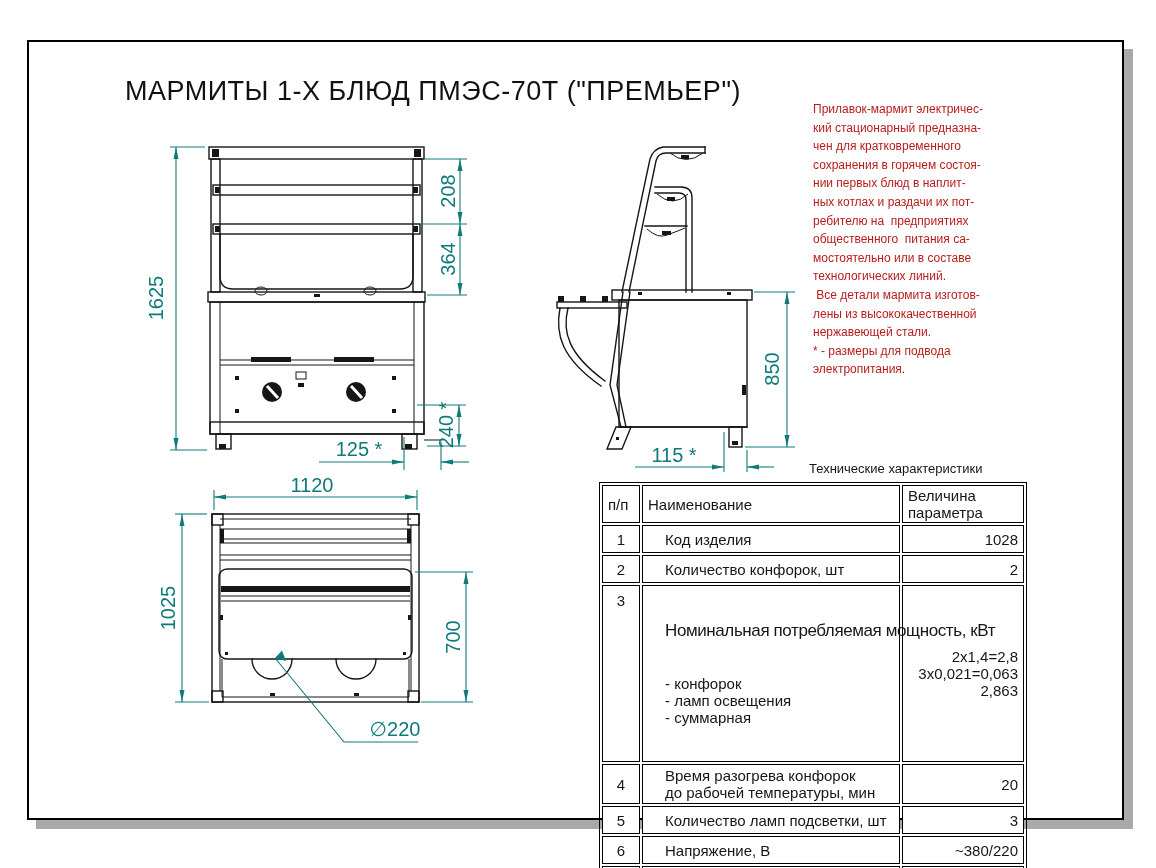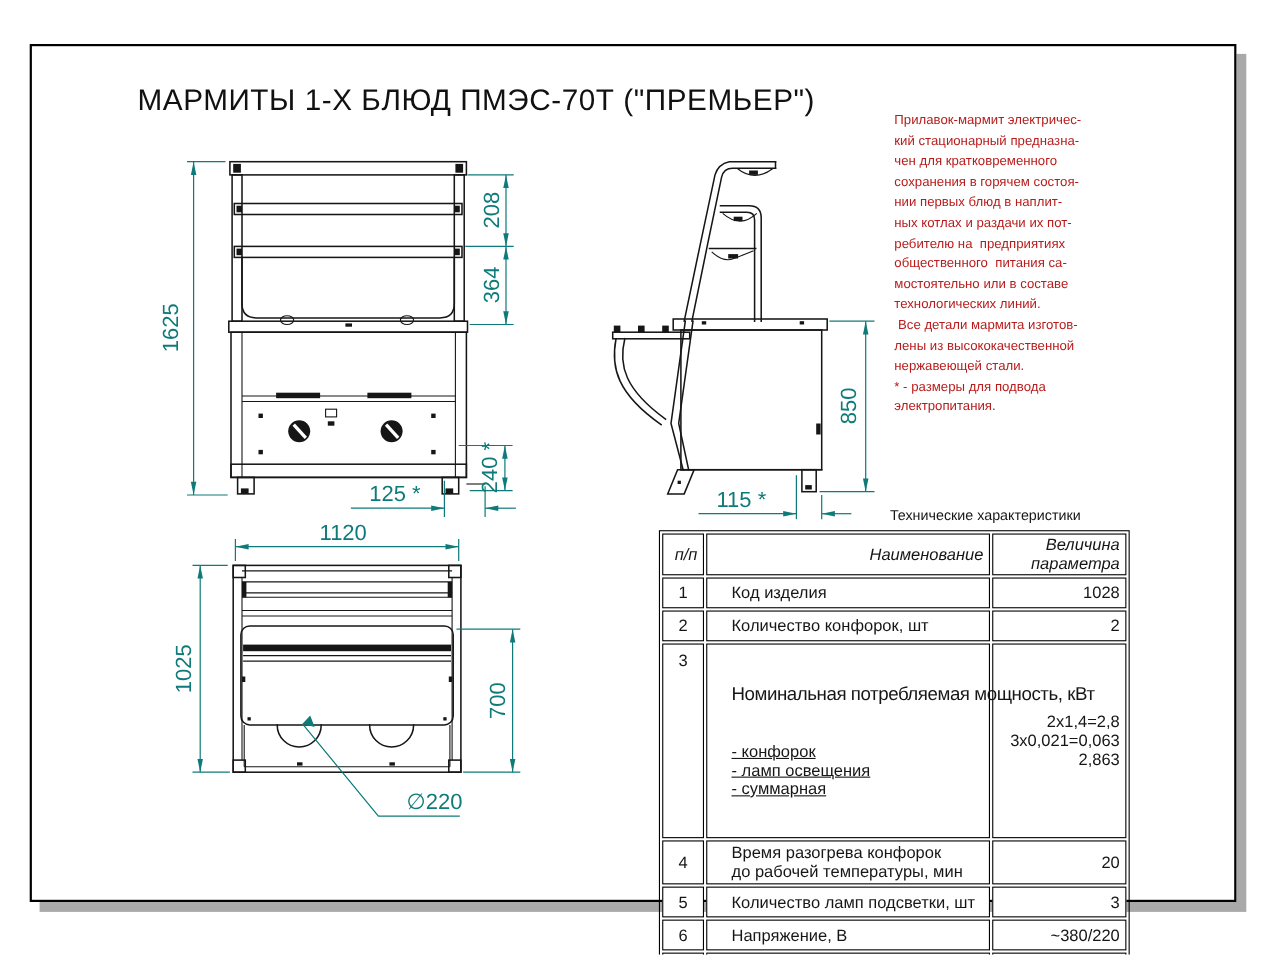--- a/index.html
+++ b/index.html
@@ -24,7 +24,7 @@
   table{border-collapse:separate;border-spacing:2px;border:1px solid #000;width:428px;
         table-layout:fixed;font-size:15px;color:#161616;}
   th,td{border:1px solid #000;padding:1px 5px;vertical-align:middle;background:#fff;}
-  th{font-weight:normal;text-align:right;white-space:pre-wrap;height:34px;font-style:italic;}
+  th{font-weight:normal;text-align:left;white-space:pre-wrap;height:34px;}
   td.num{text-align:center;}
   td.name{text-align:left;padding-left:22px;white-space:pre-wrap;}
   td.val{text-align:right;white-space:pre-wrap;}

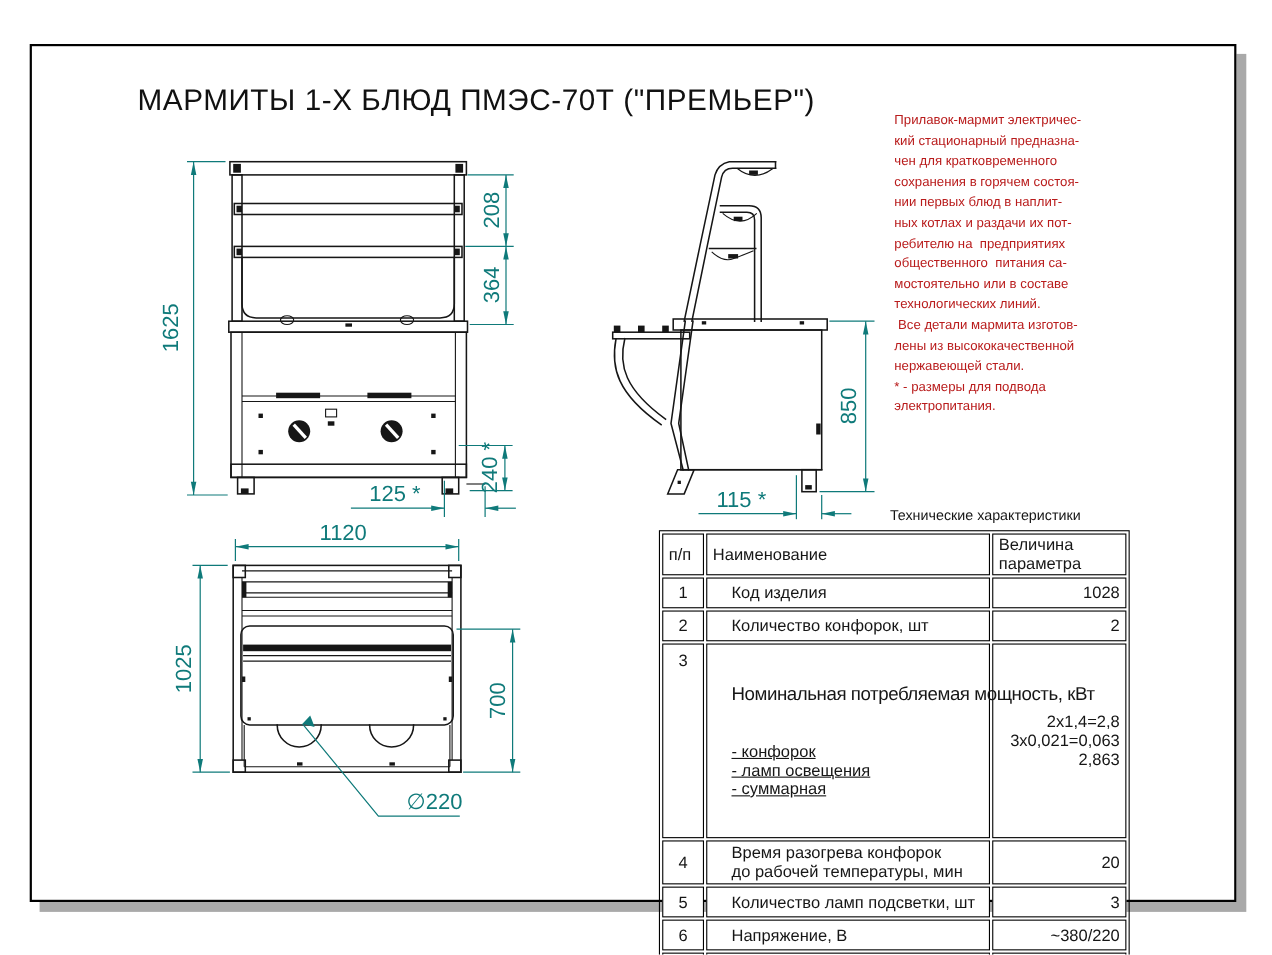--- a/index.html
+++ b/index.html
@@ -33,7 +33,7 @@
   tbody tr.tall td{height:76px;}
   tbody tr.med td{height:36px;}
   .condensed{display:block;font-size:17px;letter-spacing:-.4px;white-space:nowrap;}
-  .subl{display:block;white-space:pre-wrap;text-decoration:underline;}
+  .subl{display:block;white-space:pre-wrap;}
 </style>
 </head>
 <body>

